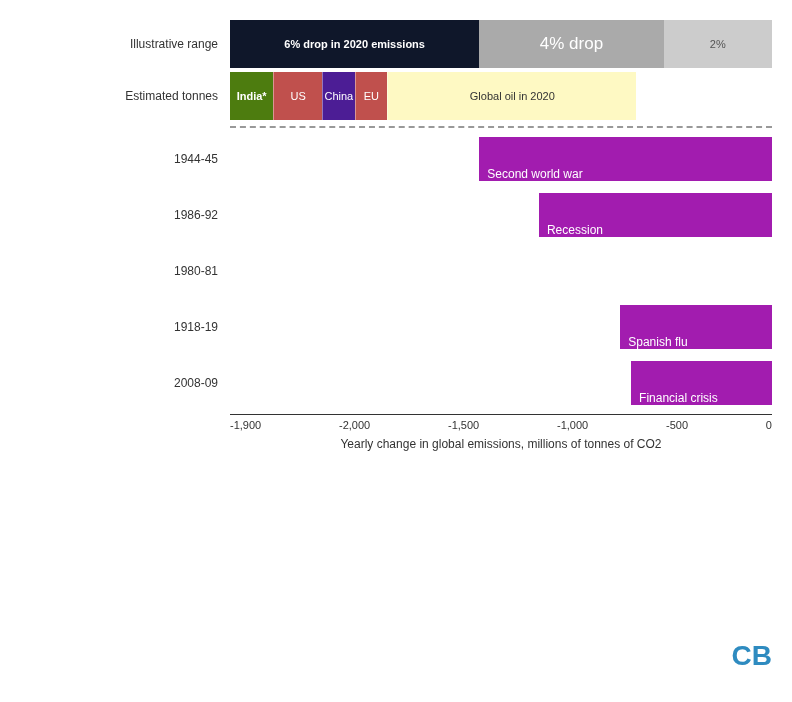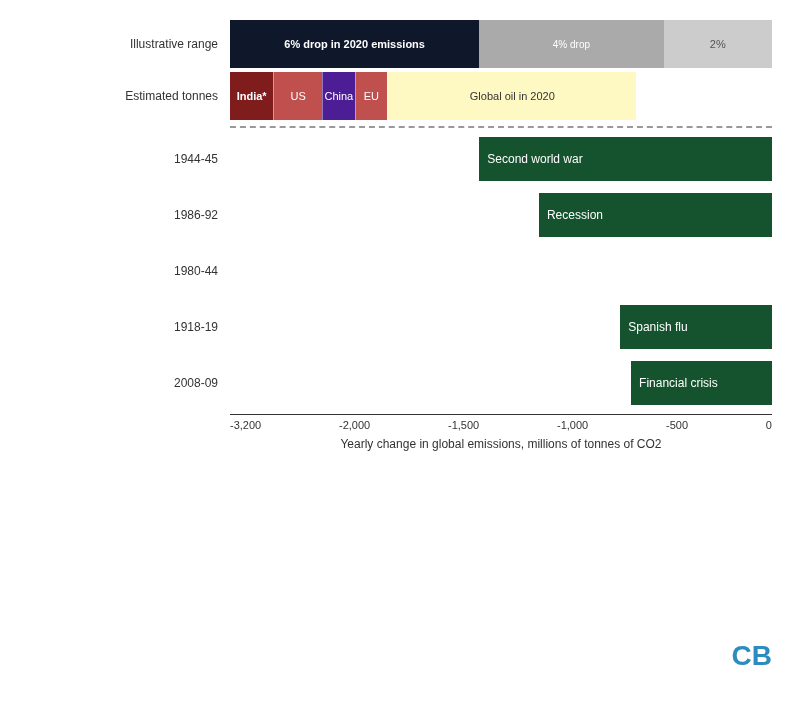--- a/index.html
+++ b/index.html
@@ -55,7 +55,7 @@
       align-items: center;
       justify-content: center;
       color: #fff;
-      font-size: 10px;
+      font-size: 17px;
     }
     .illus-bar-3 {
       background: #ccc;

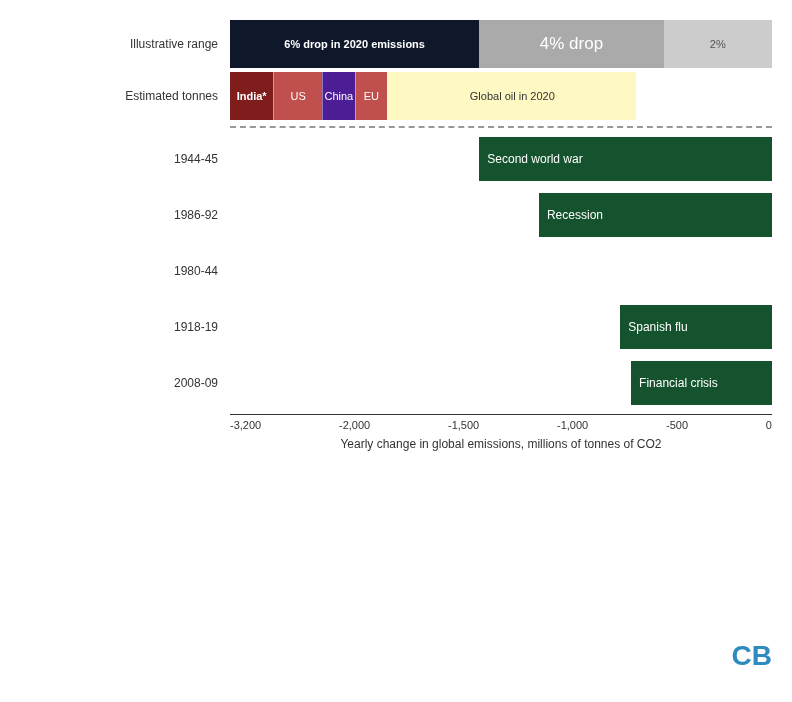--- a/index.html
+++ b/index.html
@@ -77,7 +77,7 @@
       font-size: 11px;
       color: #fff;
     }
-    .est-bar.india { background: #7f1d1d; font-weight: bold; text-align: right; }
+    .est-bar.india { background: #4d7c0f; font-weight: bold; text-align: right; }
     .est-bar.us { background: #c0504d; }
     .est-bar.china { background: #4c1d95; }
     .est-bar.eu { background: #c0504d; }

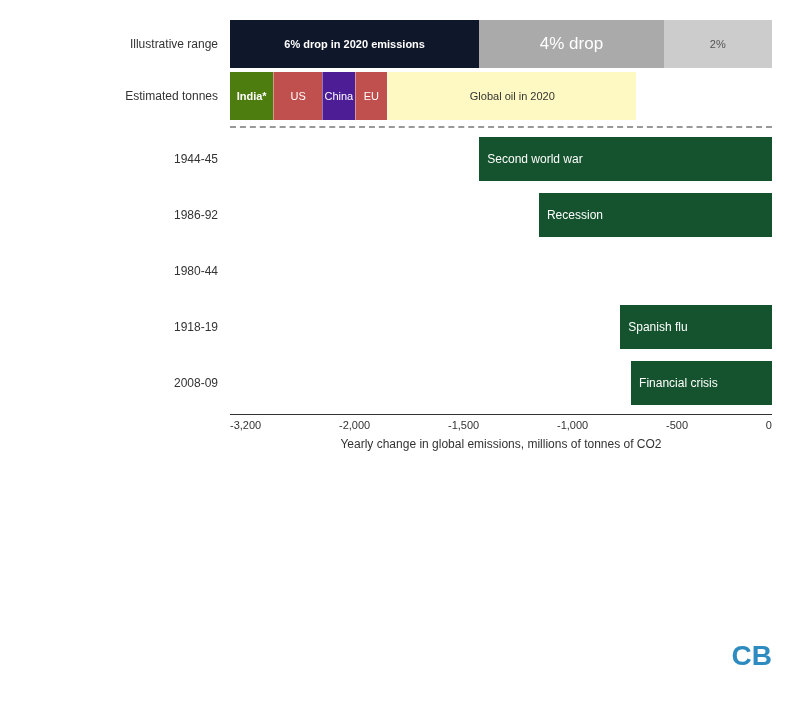--- a/index.html
+++ b/index.html
@@ -116,9 +116,9 @@
       right: 0;
       top: 0;
       height: 44px;
-      background: #14532d;
-      display: flex;
-      align-items: center;
+      background: #a21caf;
+      display: flex;
+      align-items: flex-end;
       padding-left: 8px;
       color: #fff;
       font-size: 12px;

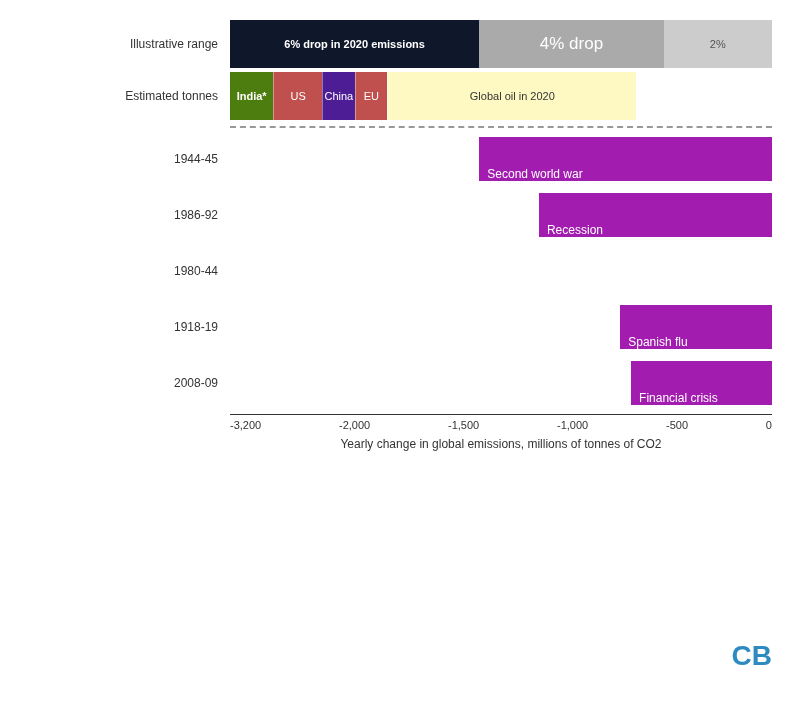--- a/index.html
+++ b/index.html
@@ -215,7 +215,7 @@
     </div>
 
     <div class="hist-row">
-      <div class="hist-label">1980-44</div>
+      <div class="hist-label">1980-81</div>
     </div>
 
     <div class="hist-row">

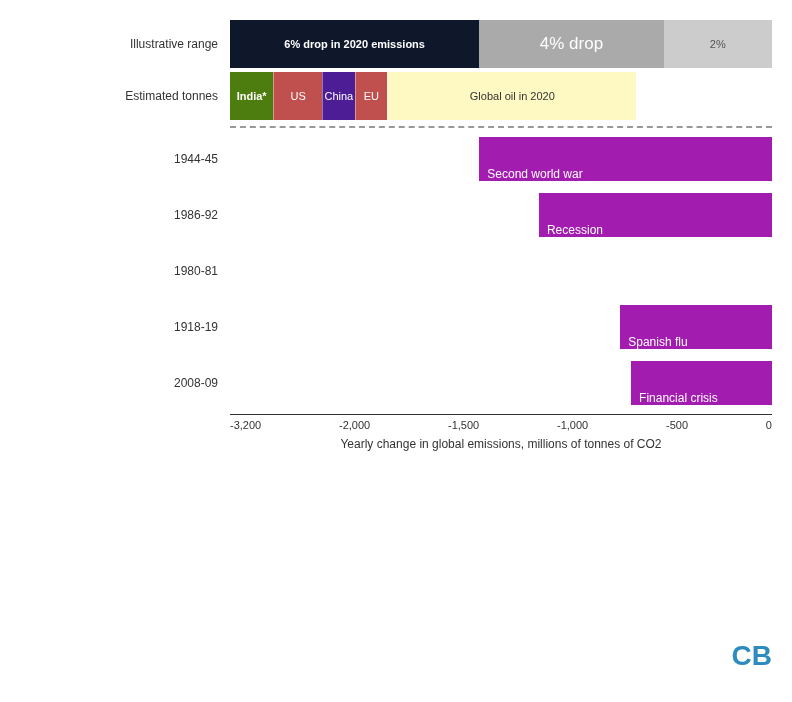--- a/index.html
+++ b/index.html
@@ -240,7 +240,7 @@
 
   <div class="x-axis-area">
     <div class="x-ticks">
-      <span class="x-tick">-3,200</span>
+      <span class="x-tick">-1,900</span>
       <span class="x-tick">-2,000</span>
       <span class="x-tick">-1,500</span>
       <span class="x-tick">-1,000</span>

